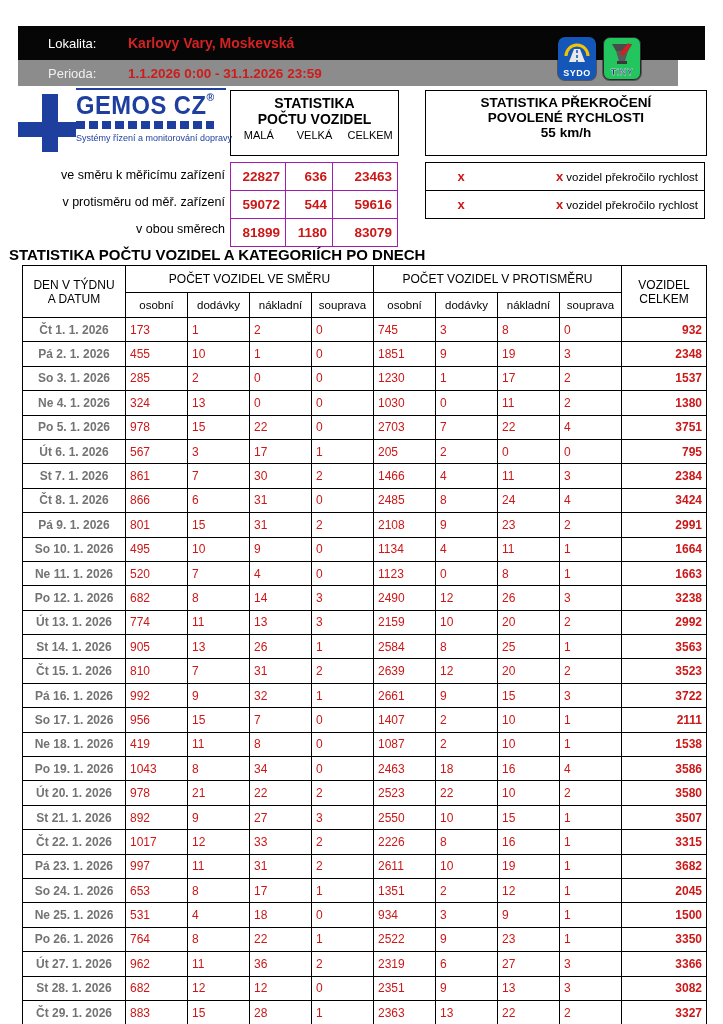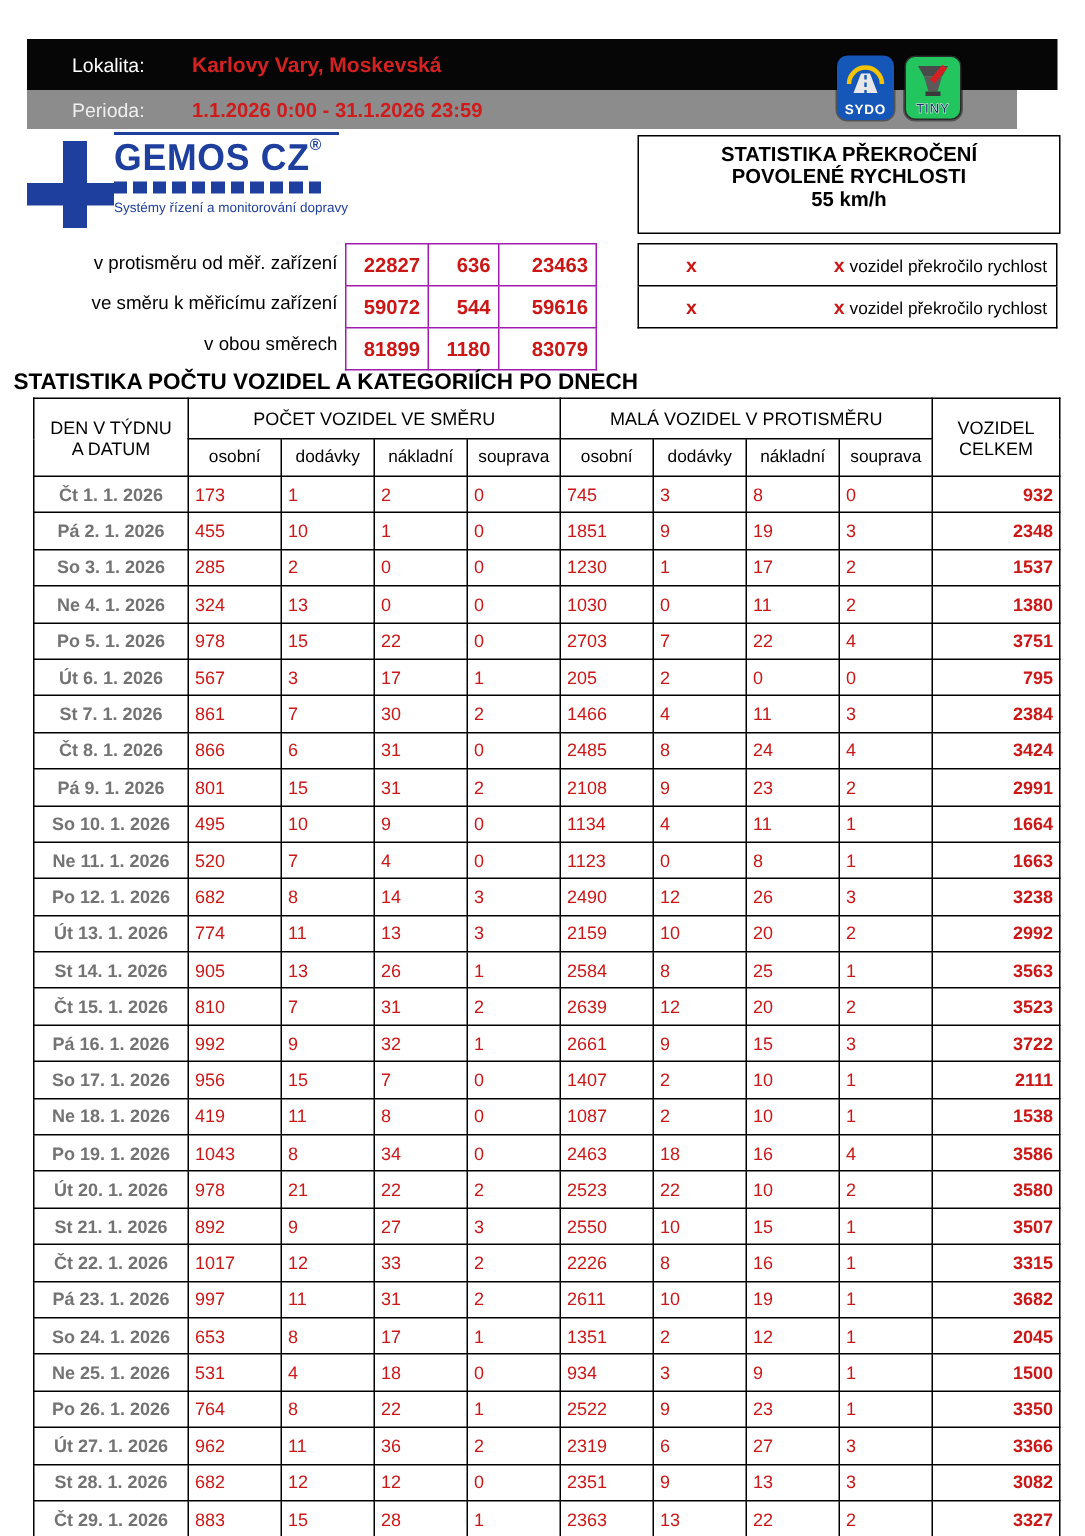--- a/index.html
+++ b/index.html
@@ -116,6 +116,15 @@
     </div>
   </div>
 
+  <div class="box-counts">
+    <div class="t1">STATISTIKA</div>
+    <div class="t2">POČTU VOZIDEL</div>
+    <div class="mvc-row">
+      <span>MALÁ</span>
+      <span>VELKÁ</span>
+      <span>CELKEM</span>
+    </div>
+  </div>
 
   <div class="box-speed">
     <div class="s1">STATISTIKA PŘEKROČENÍ</div>

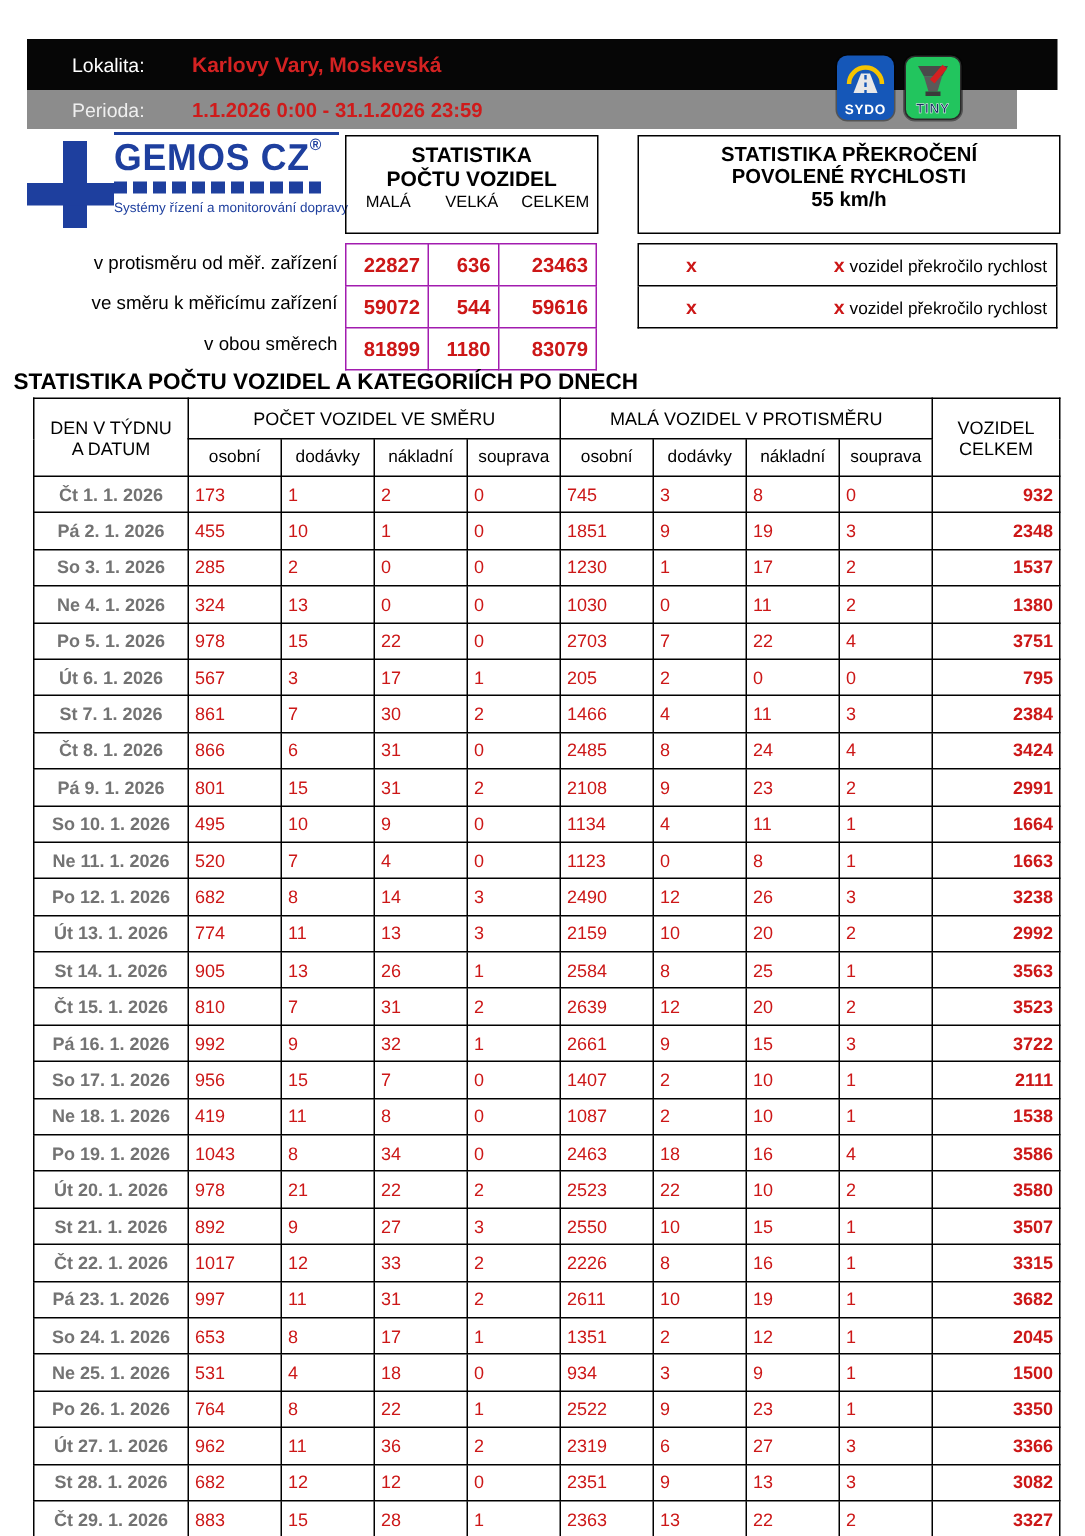--- a/index.html
+++ b/index.html
@@ -133,8 +133,8 @@
   </div>
 
   <div class="sum-labels">
+    <div>ve směru k měřicímu zařízení</div>
     <div>v protisměru od měř. zařízení</div>
-    <div>ve směru k měřicímu zařízení</div>
     <div>v obou směrech</div>
   </div>
 

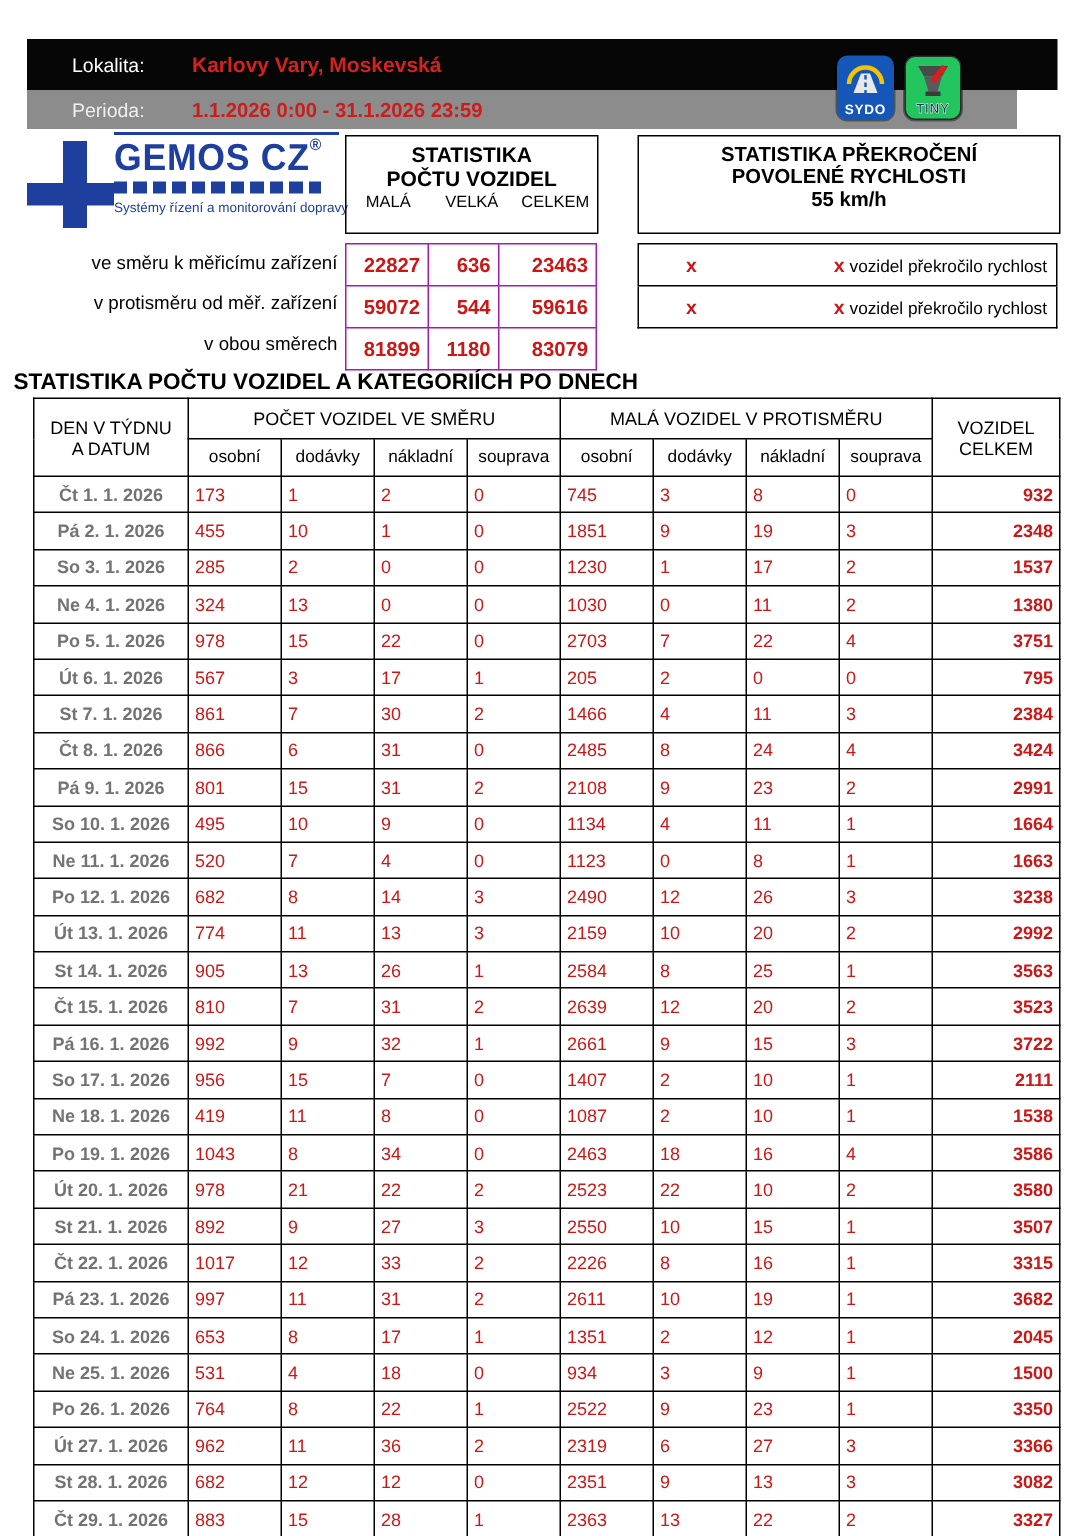--- a/index.html
+++ b/index.html
@@ -195,7 +195,7 @@
           <div>A DATUM</div>
         </th>
         <th class="gh" colspan="4">POČET VOZIDEL VE SMĚRU</th>
-        <th class="gh" colspan="4">MALÁ VOZIDEL V PROTISMĚRU</th>
+        <th class="gh" colspan="4">POČET VOZIDEL V PROTISMĚRU</th>
         <th class="gh" rowspan="2">
           <div>VOZIDEL</div>
           <div>CELKEM</div>

